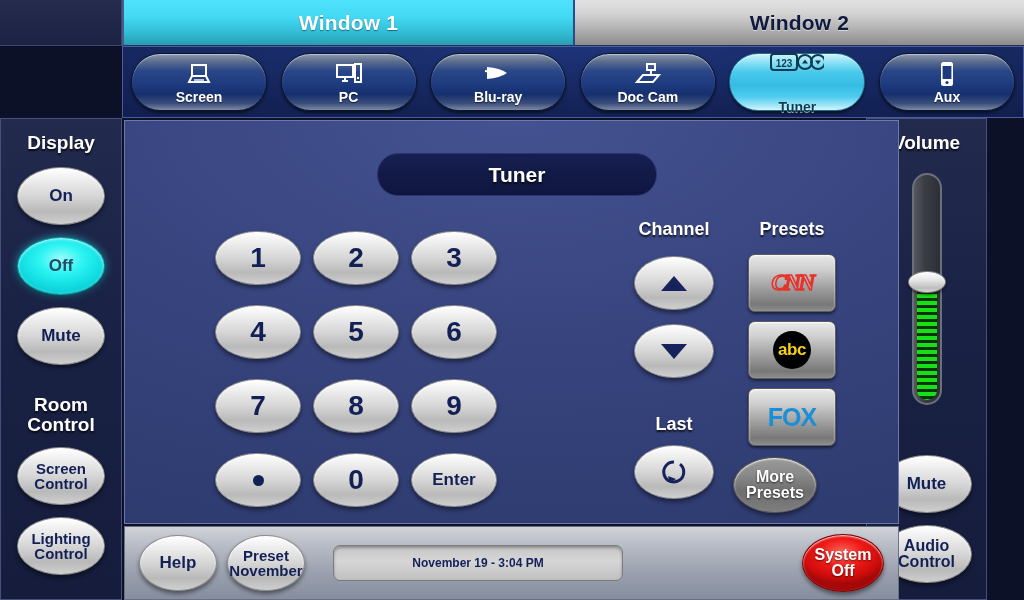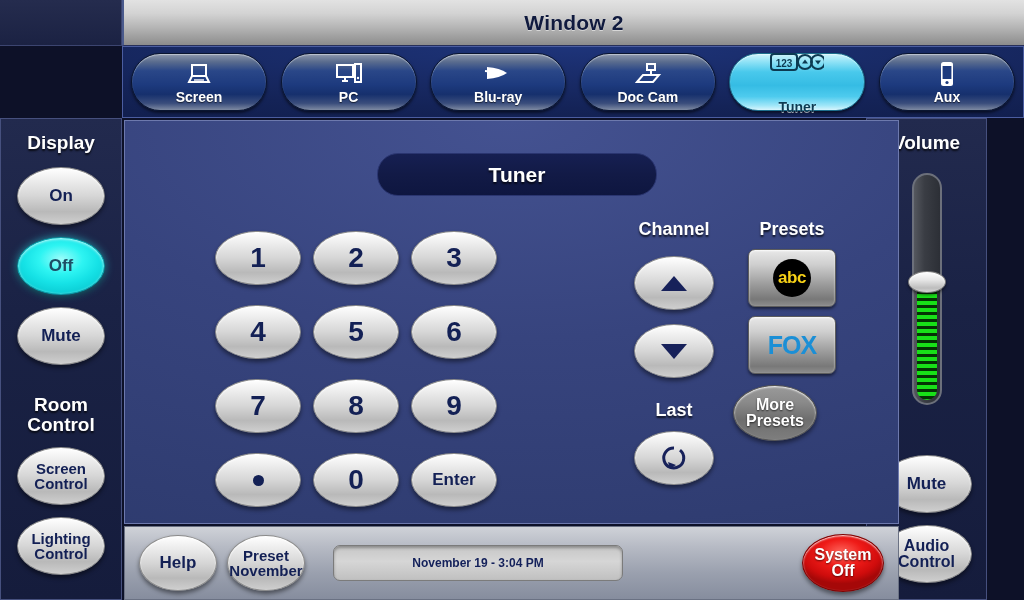--- a/index.html
+++ b/index.html
@@ -236,6 +236,9 @@
   <div class="corner-panel"></div>
 
   <div class="tabs">
+    <div class="tab active">
+      <span>Window 1</span>
+    </div>
     <div class="tab inactive">
       <span>Window 2</span>
     </div>

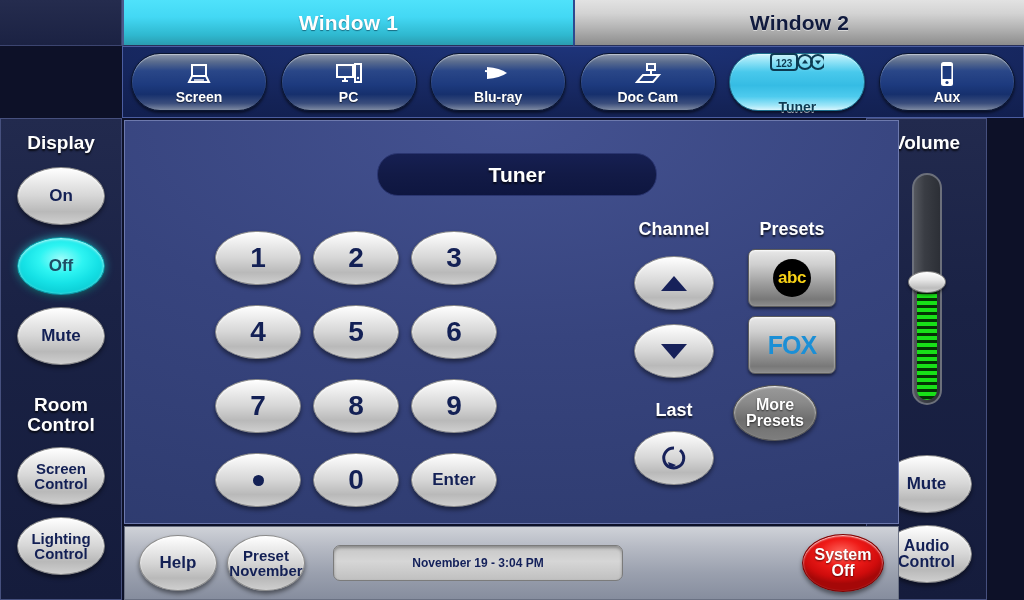--- a/index.html
+++ b/index.html
@@ -434,6 +434,9 @@
     <div class="presets-col">
       <div class="sec-label">Presets</div>
 
+      <div class="preset-btn" style="margin-top:14px;">
+        <span class="logo-cnn">CNN</span>
+      </div>
       <div class="preset-btn" style="margin-top:9px;">
         <span class="logo-abc">abc</span>
       </div>

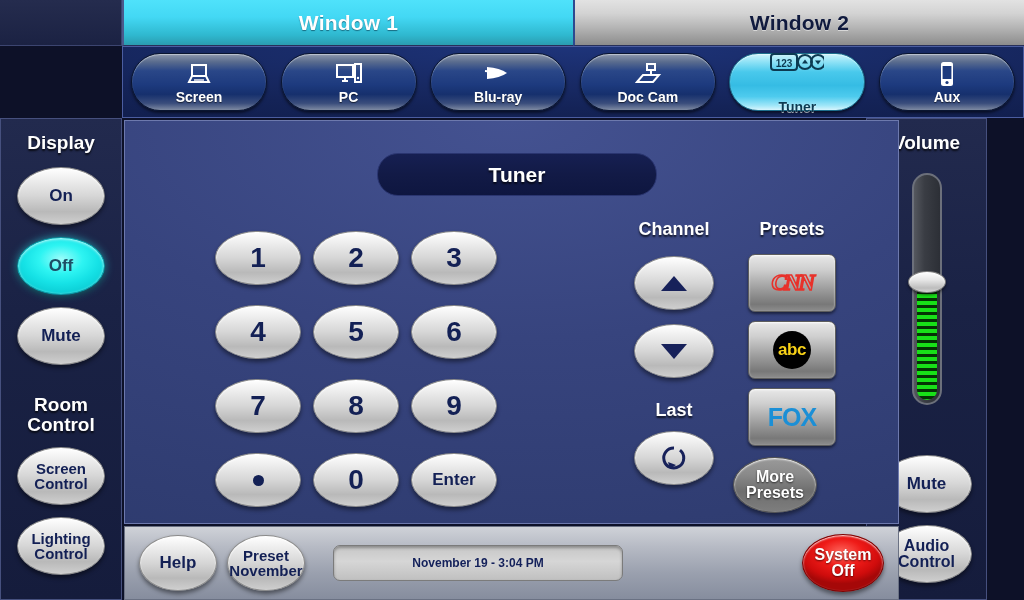--- a/index.html
+++ b/index.html
@@ -420,7 +420,7 @@
       <div class="oval" style="margin-top:14px;">
         <span class="tri down"></span>
       </div>
-      <div class="sec-label" style="margin-top:22px;">Last</div>
+      <div class="sec-label" style="margin-top:36px;">Last</div>
       <div class="oval" style="margin-top:10px;">
         <span>
           <svg width="30" height="30" viewBox="0 0 30 30">

